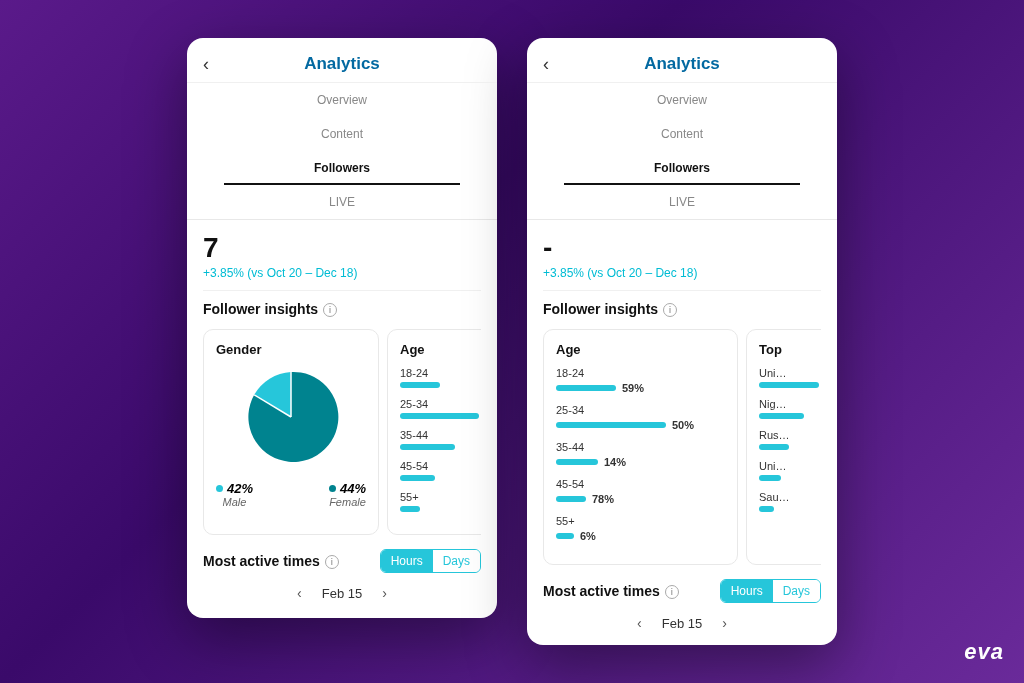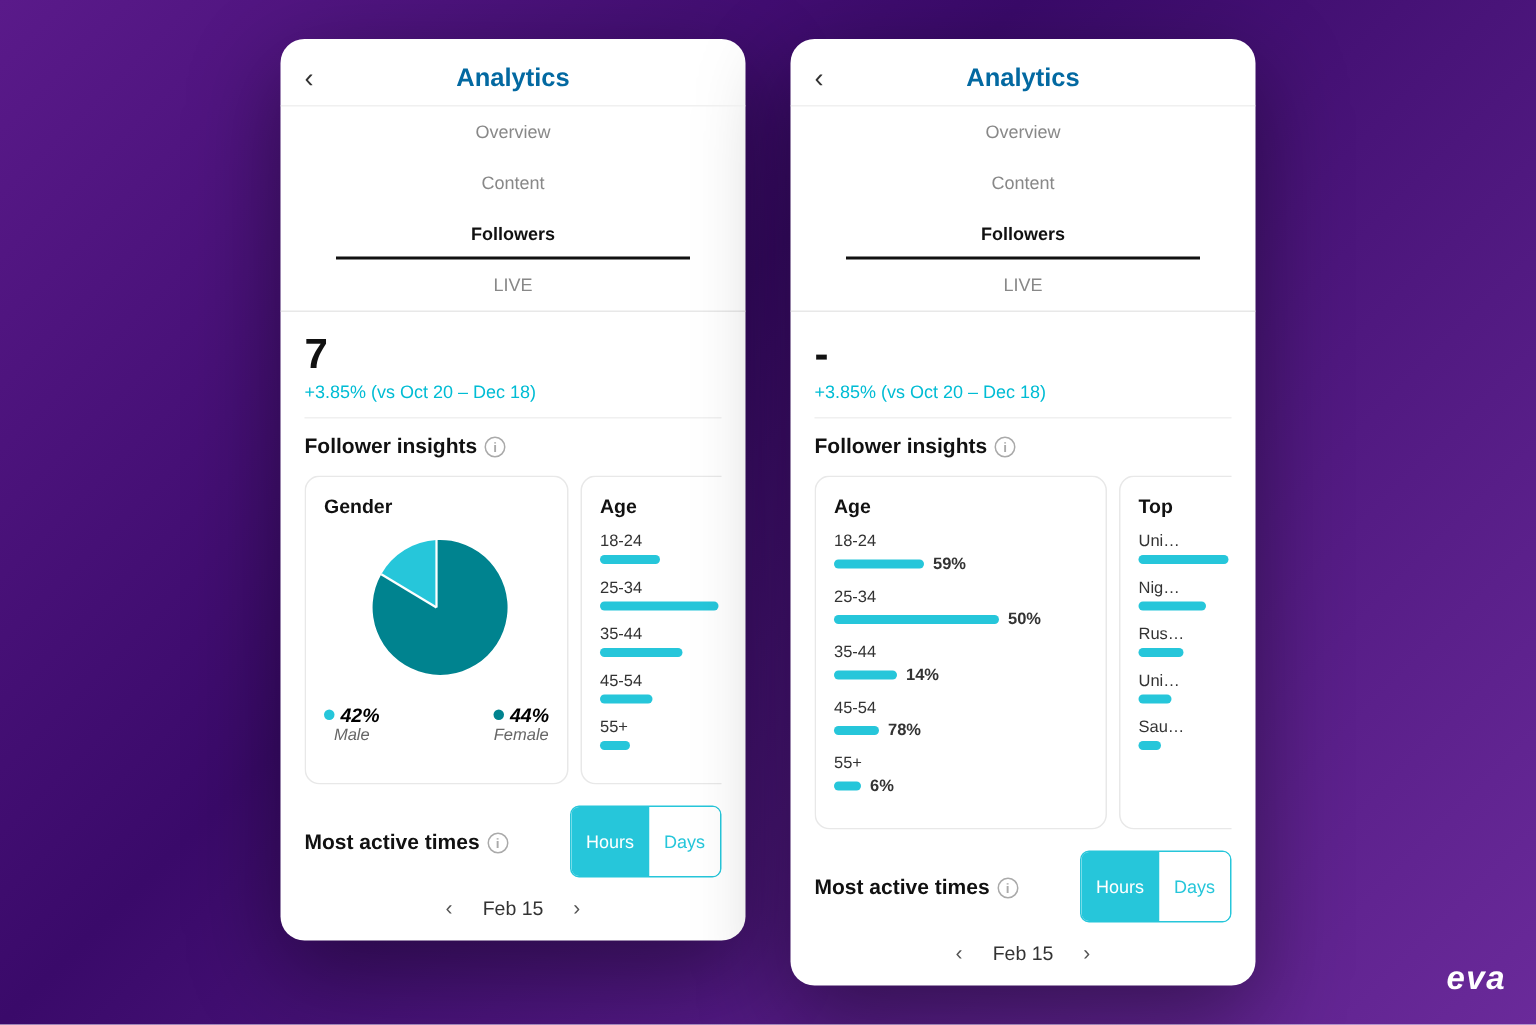--- a/index.html
+++ b/index.html
@@ -252,7 +252,7 @@
       overflow: hidden;
     }
     .toggle-btn {
-      padding: 16px 10px;
+      padding: 4px 10px;
       font-size: 12px;
       cursor: pointer;
       color: #26c6da;

